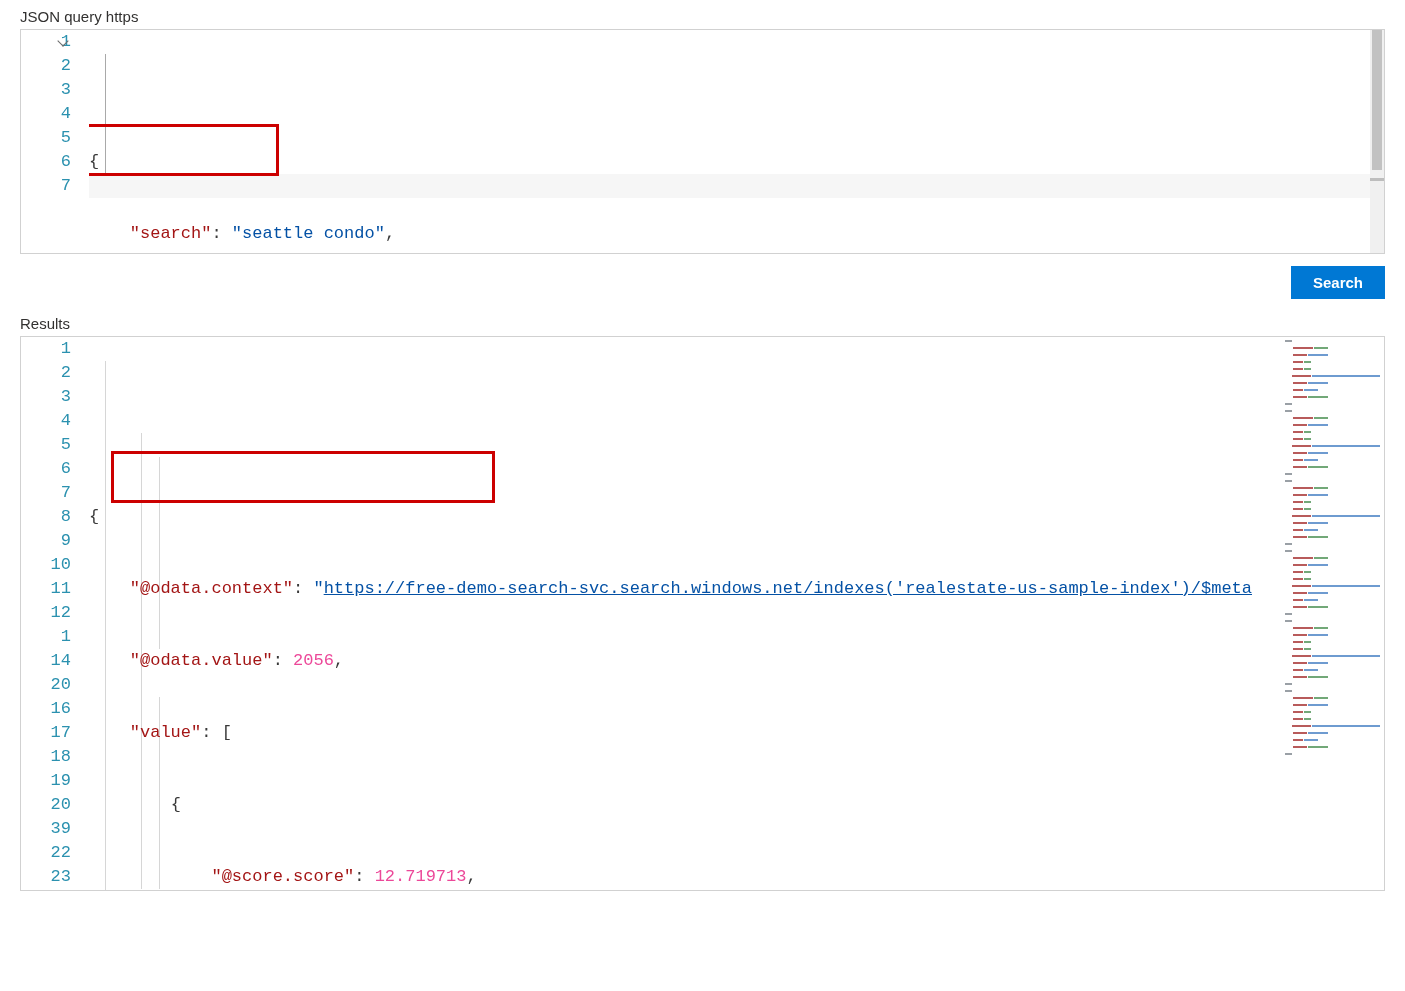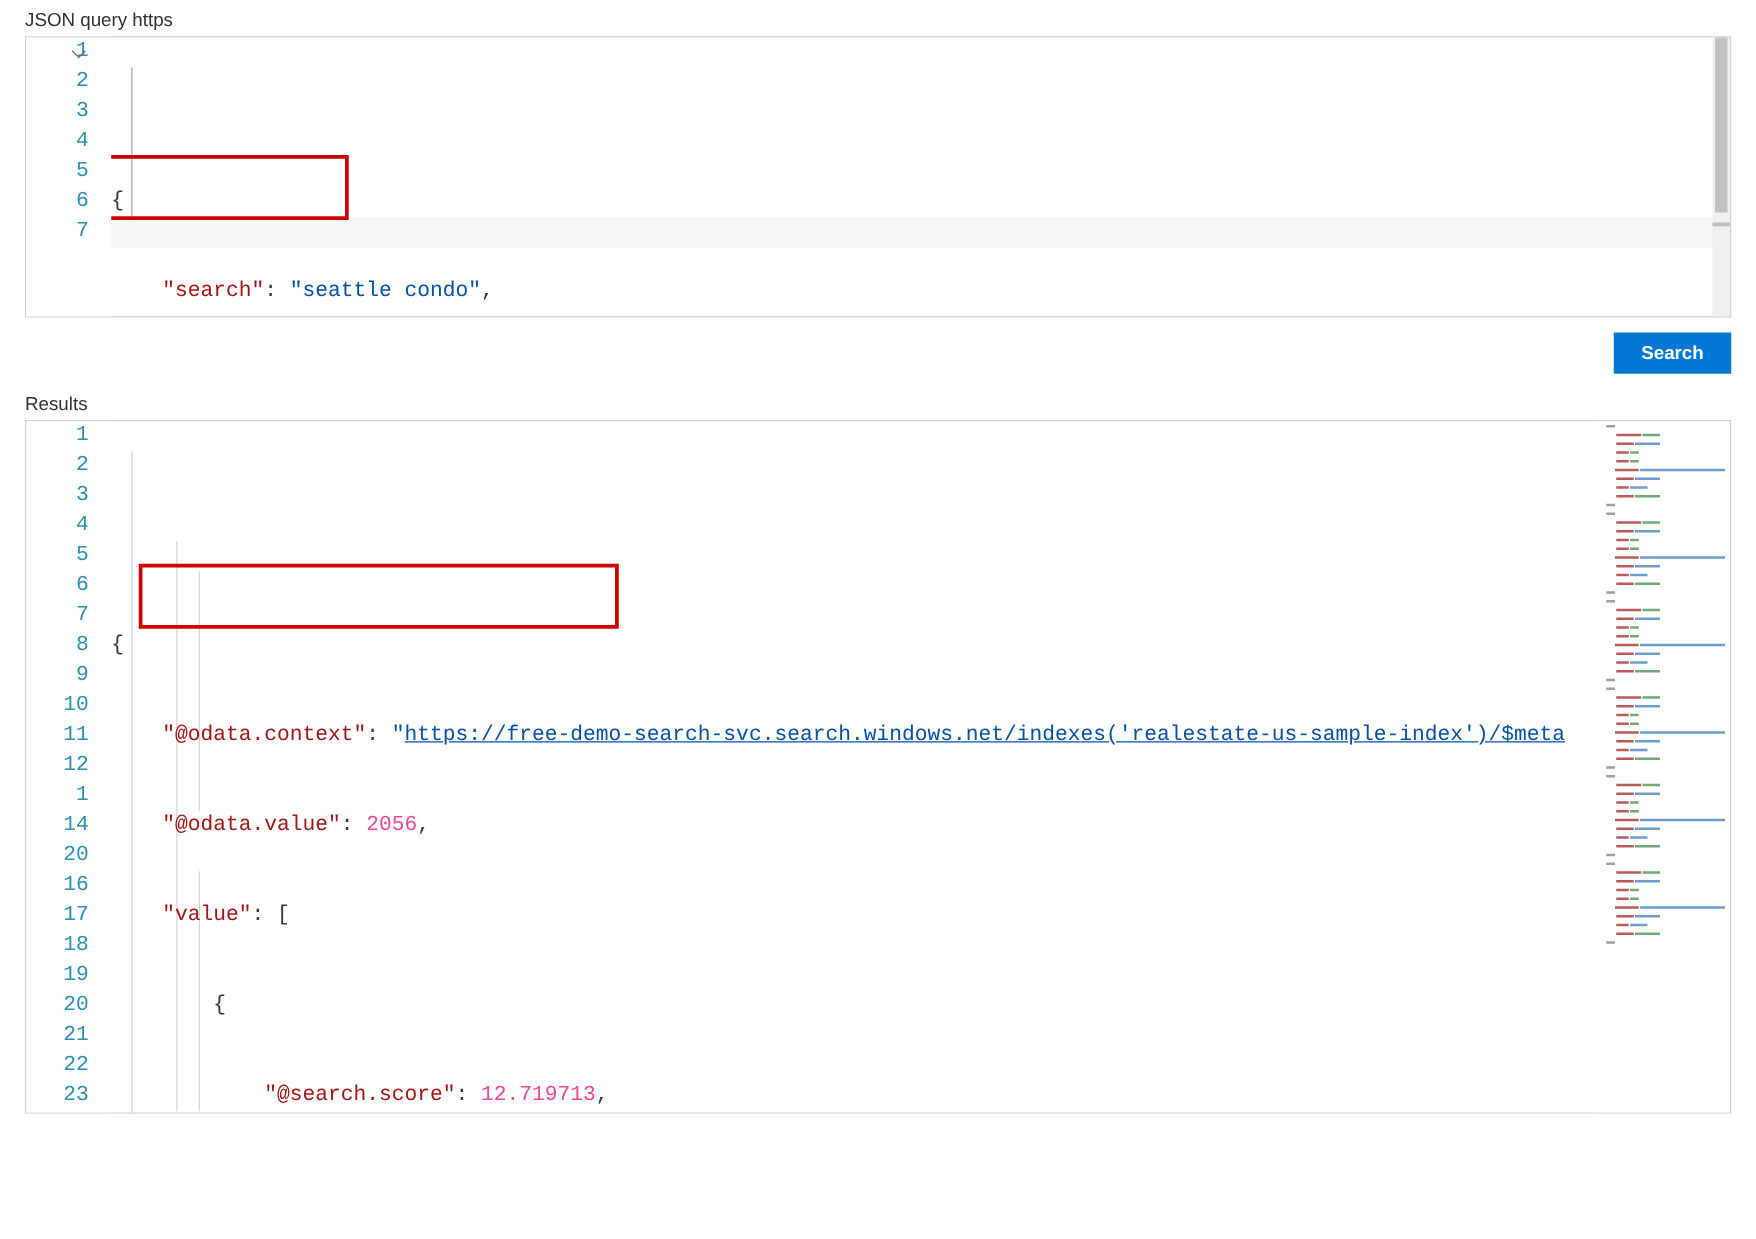--- a/index.html
+++ b/index.html
@@ -221,7 +221,7 @@
       <div class="ln"><span>18</span></div>
       <div class="ln"><span>19</span></div>
       <div class="ln"><span>20</span></div>
-      <div class="ln"><span>21</span></div>
+      <div class="ln"><span>39</span></div>
       <div class="ln"><span>22</span></div>
       <div class="ln"><span>23</span></div>
       <div class="ln"></div>

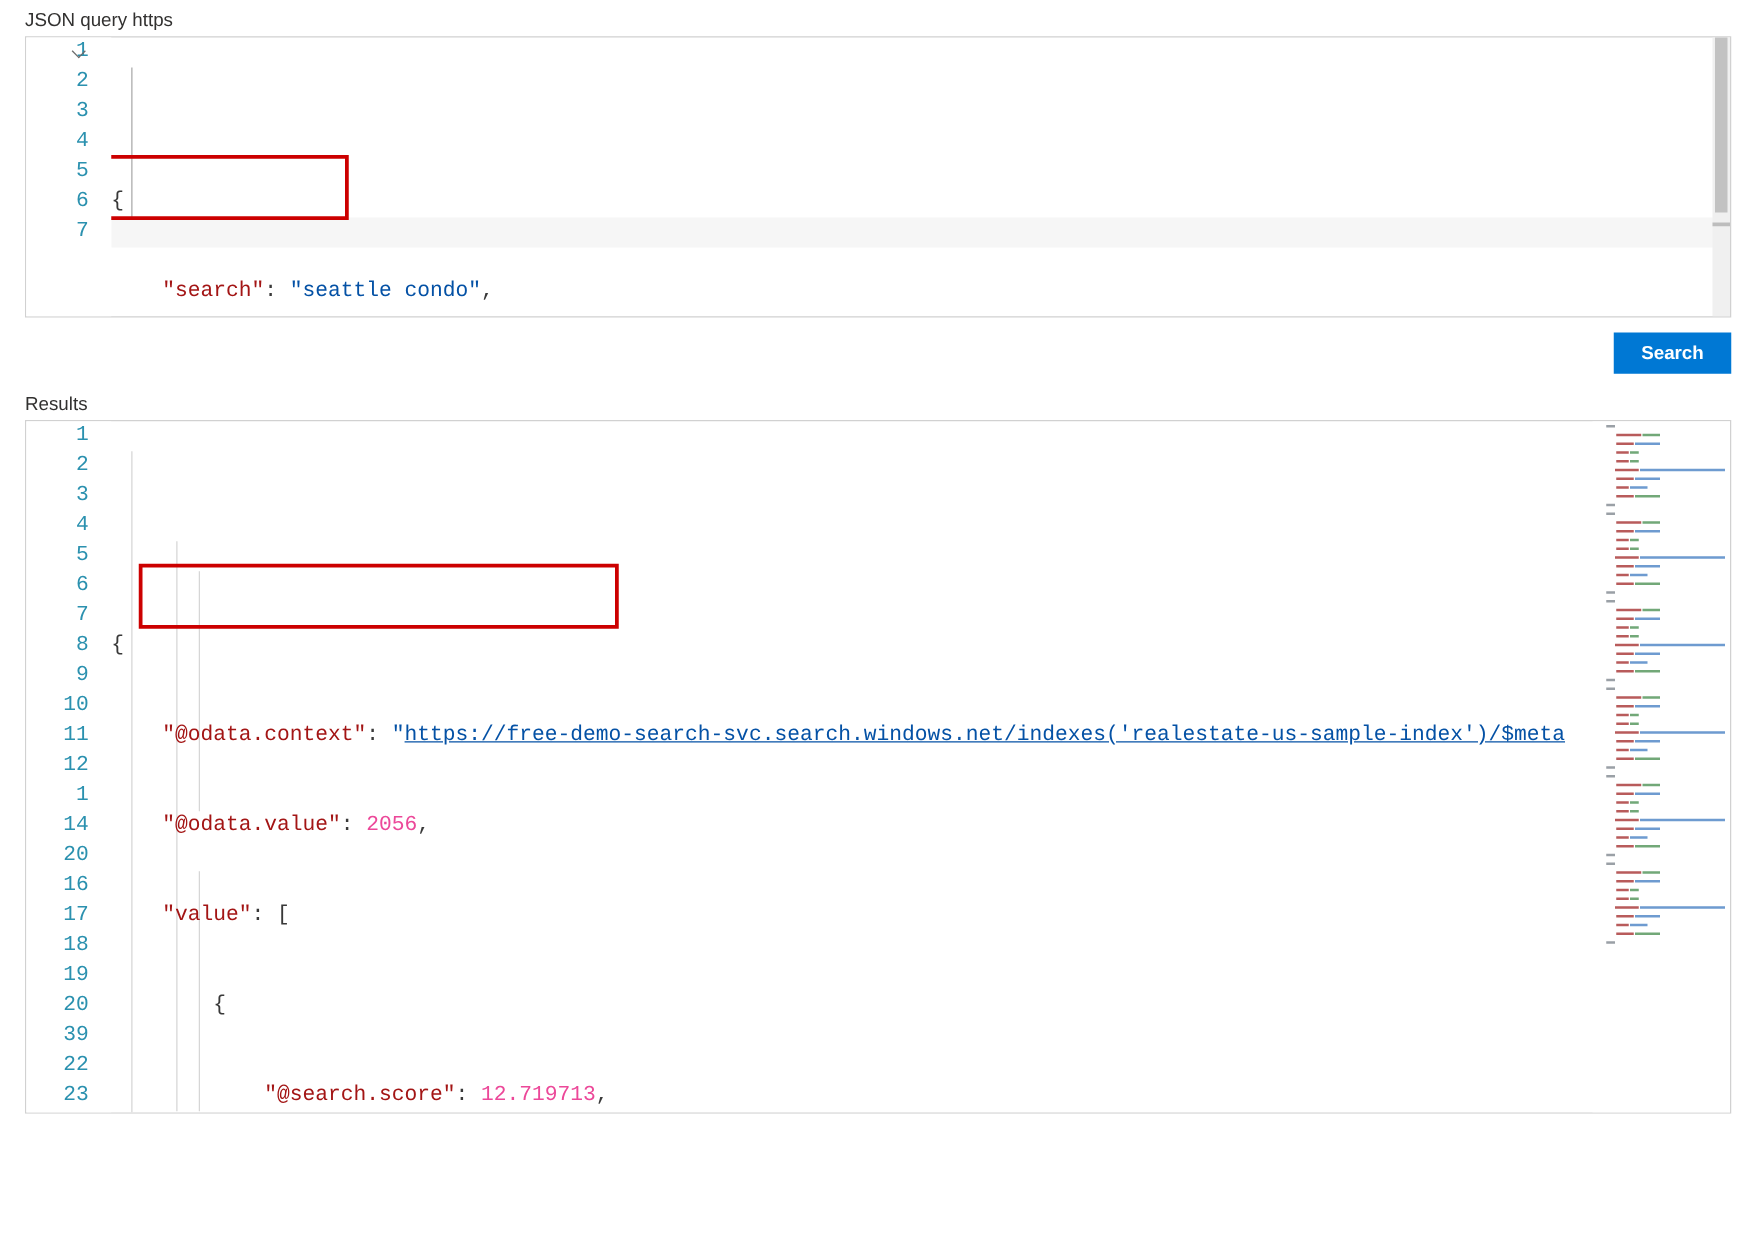--- a/index.html
+++ b/index.html
@@ -238,7 +238,7 @@
       <div class="code-line">    <span class="tk-key">"<span>@odata.value</span>"</span><span class="tk-colon">: </span><span class="tk-number">2056</span><span class="tk-punc">,</span></div>
       <div class="code-line">    <span class="tk-key">"<span>value</span>"</span><span class="tk-colon">: </span><span class="tk-brace">[</span></div>
       <div class="code-line">        <span class="tk-brace">{</span></div>
-      <div class="code-line">            <span class="tk-key">"<span>@search.score</span>"</span><span class="tk-colon">: </span><span class="tk-number">12.719713</span><span class="tk-punc">,</span></div>
+      <div class="code-line">            <span class="tk-key">"<span>@score.score</span>"</span><span class="tk-colon">: </span><span class="tk-number">12.719713</span><span class="tk-punc">,</span></div>
       
       
       

